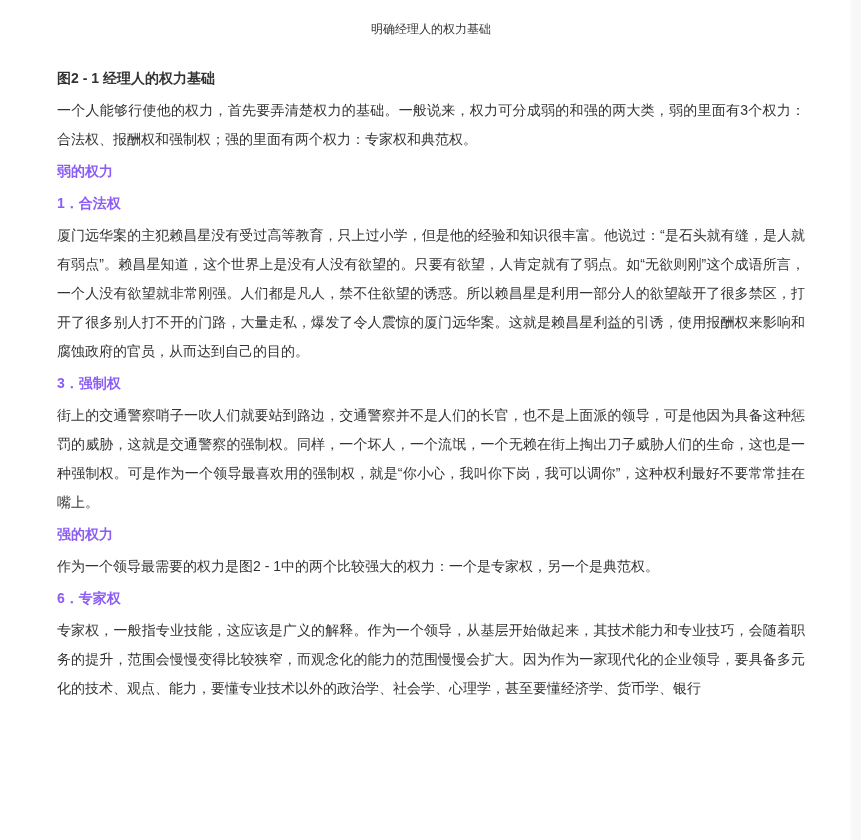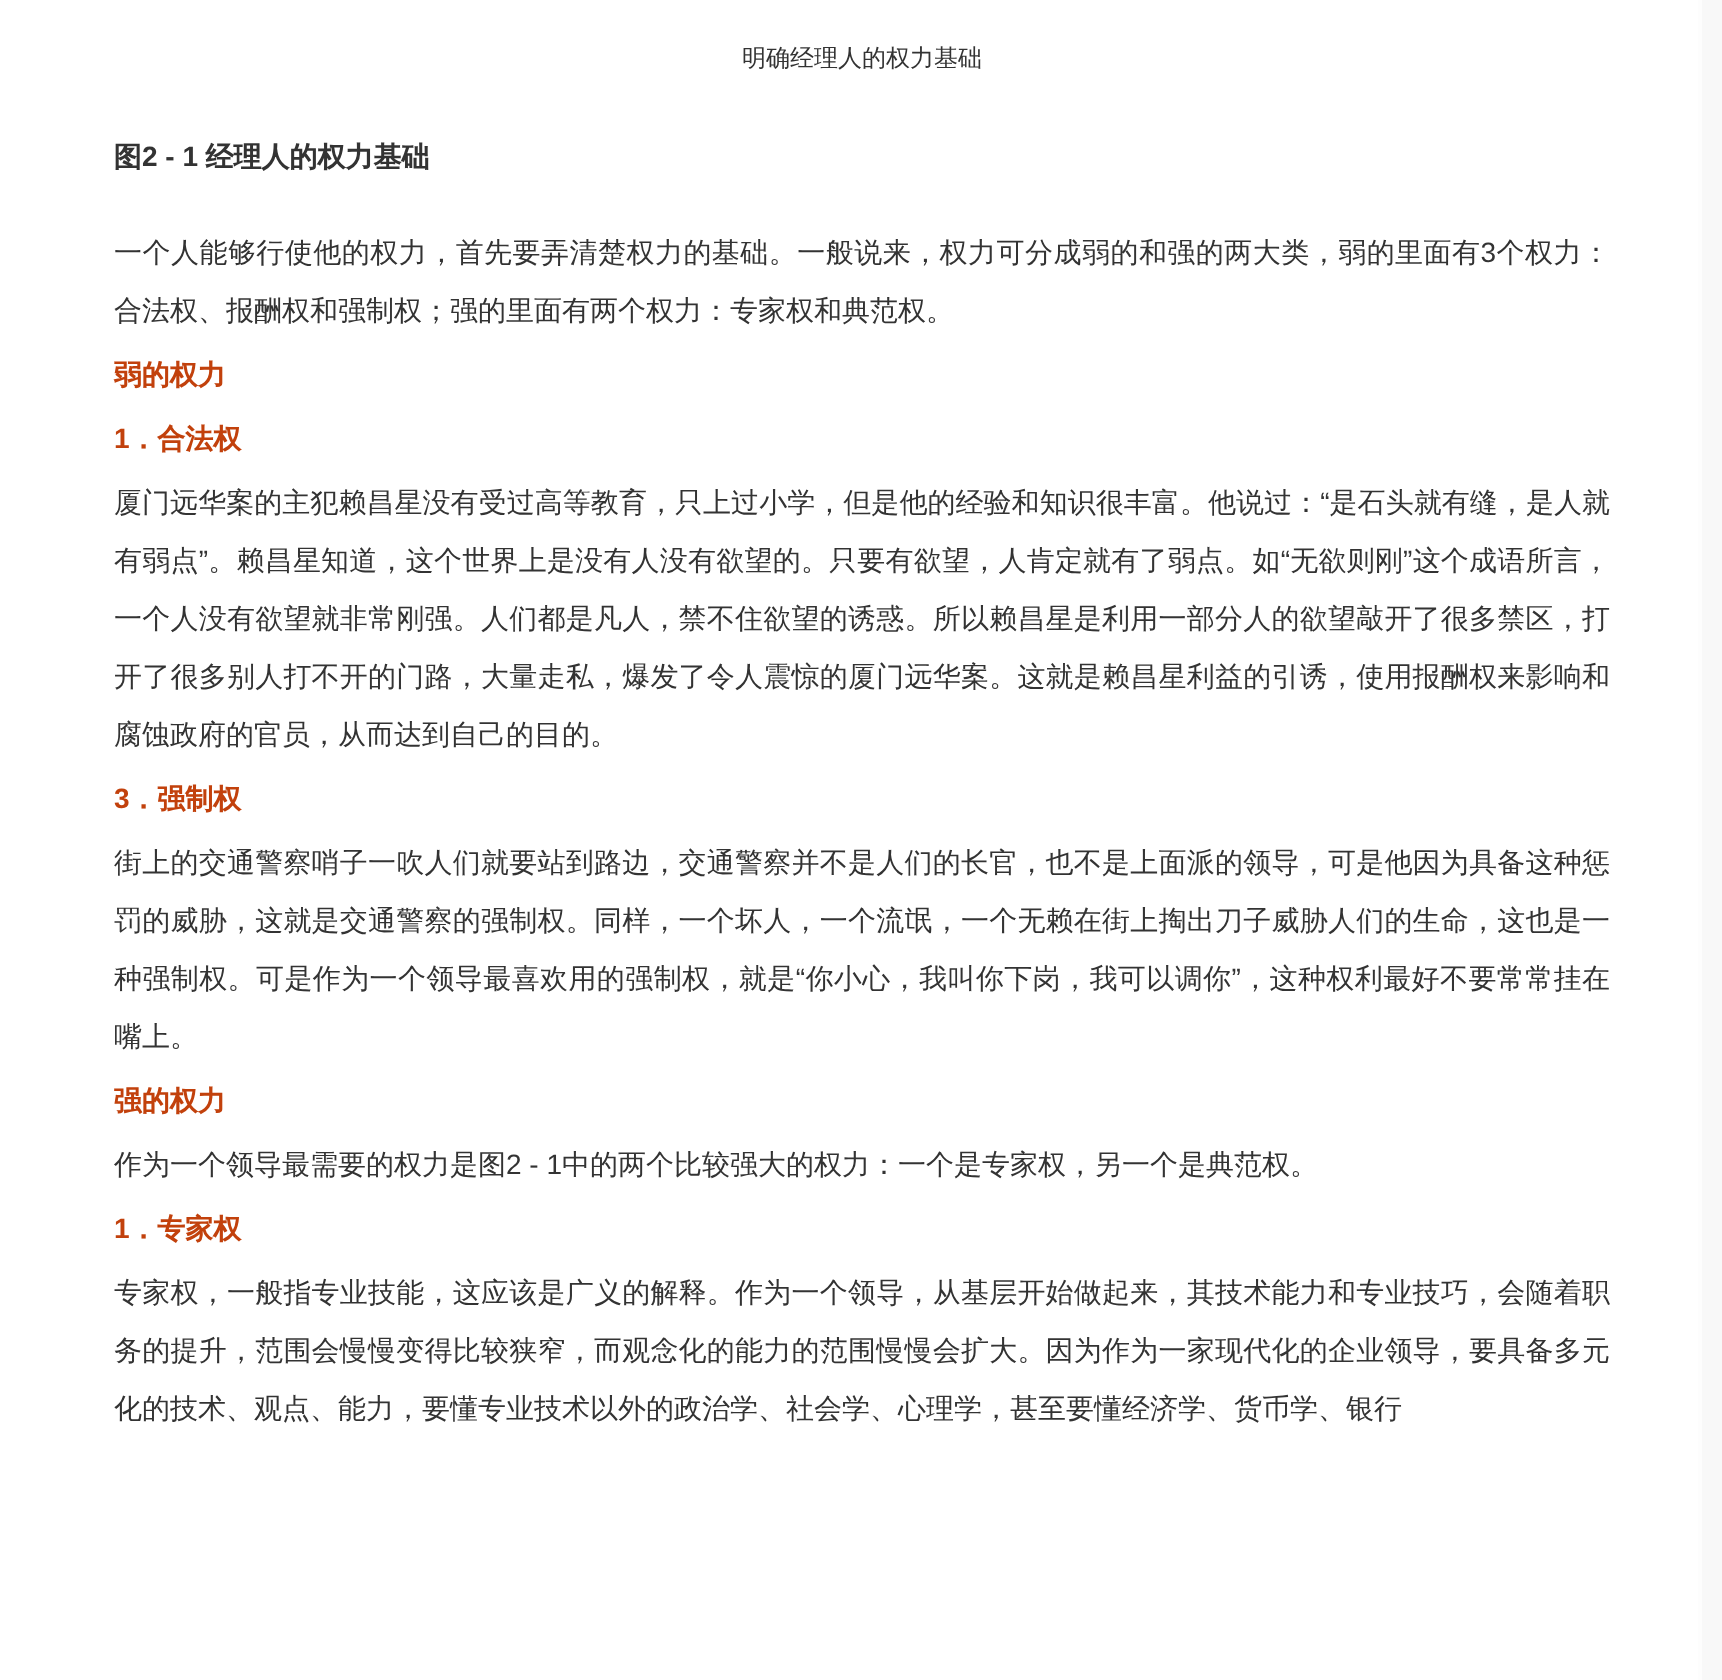--- a/index.html
+++ b/index.html
@@ -50,7 +50,7 @@
     color: #333333;
   }
   .para.first {
-    margin-top: 24px;
+    margin-top: 8px;
   }
   .sec-heading, .sub-heading {
     margin: 3px 0 0 0;

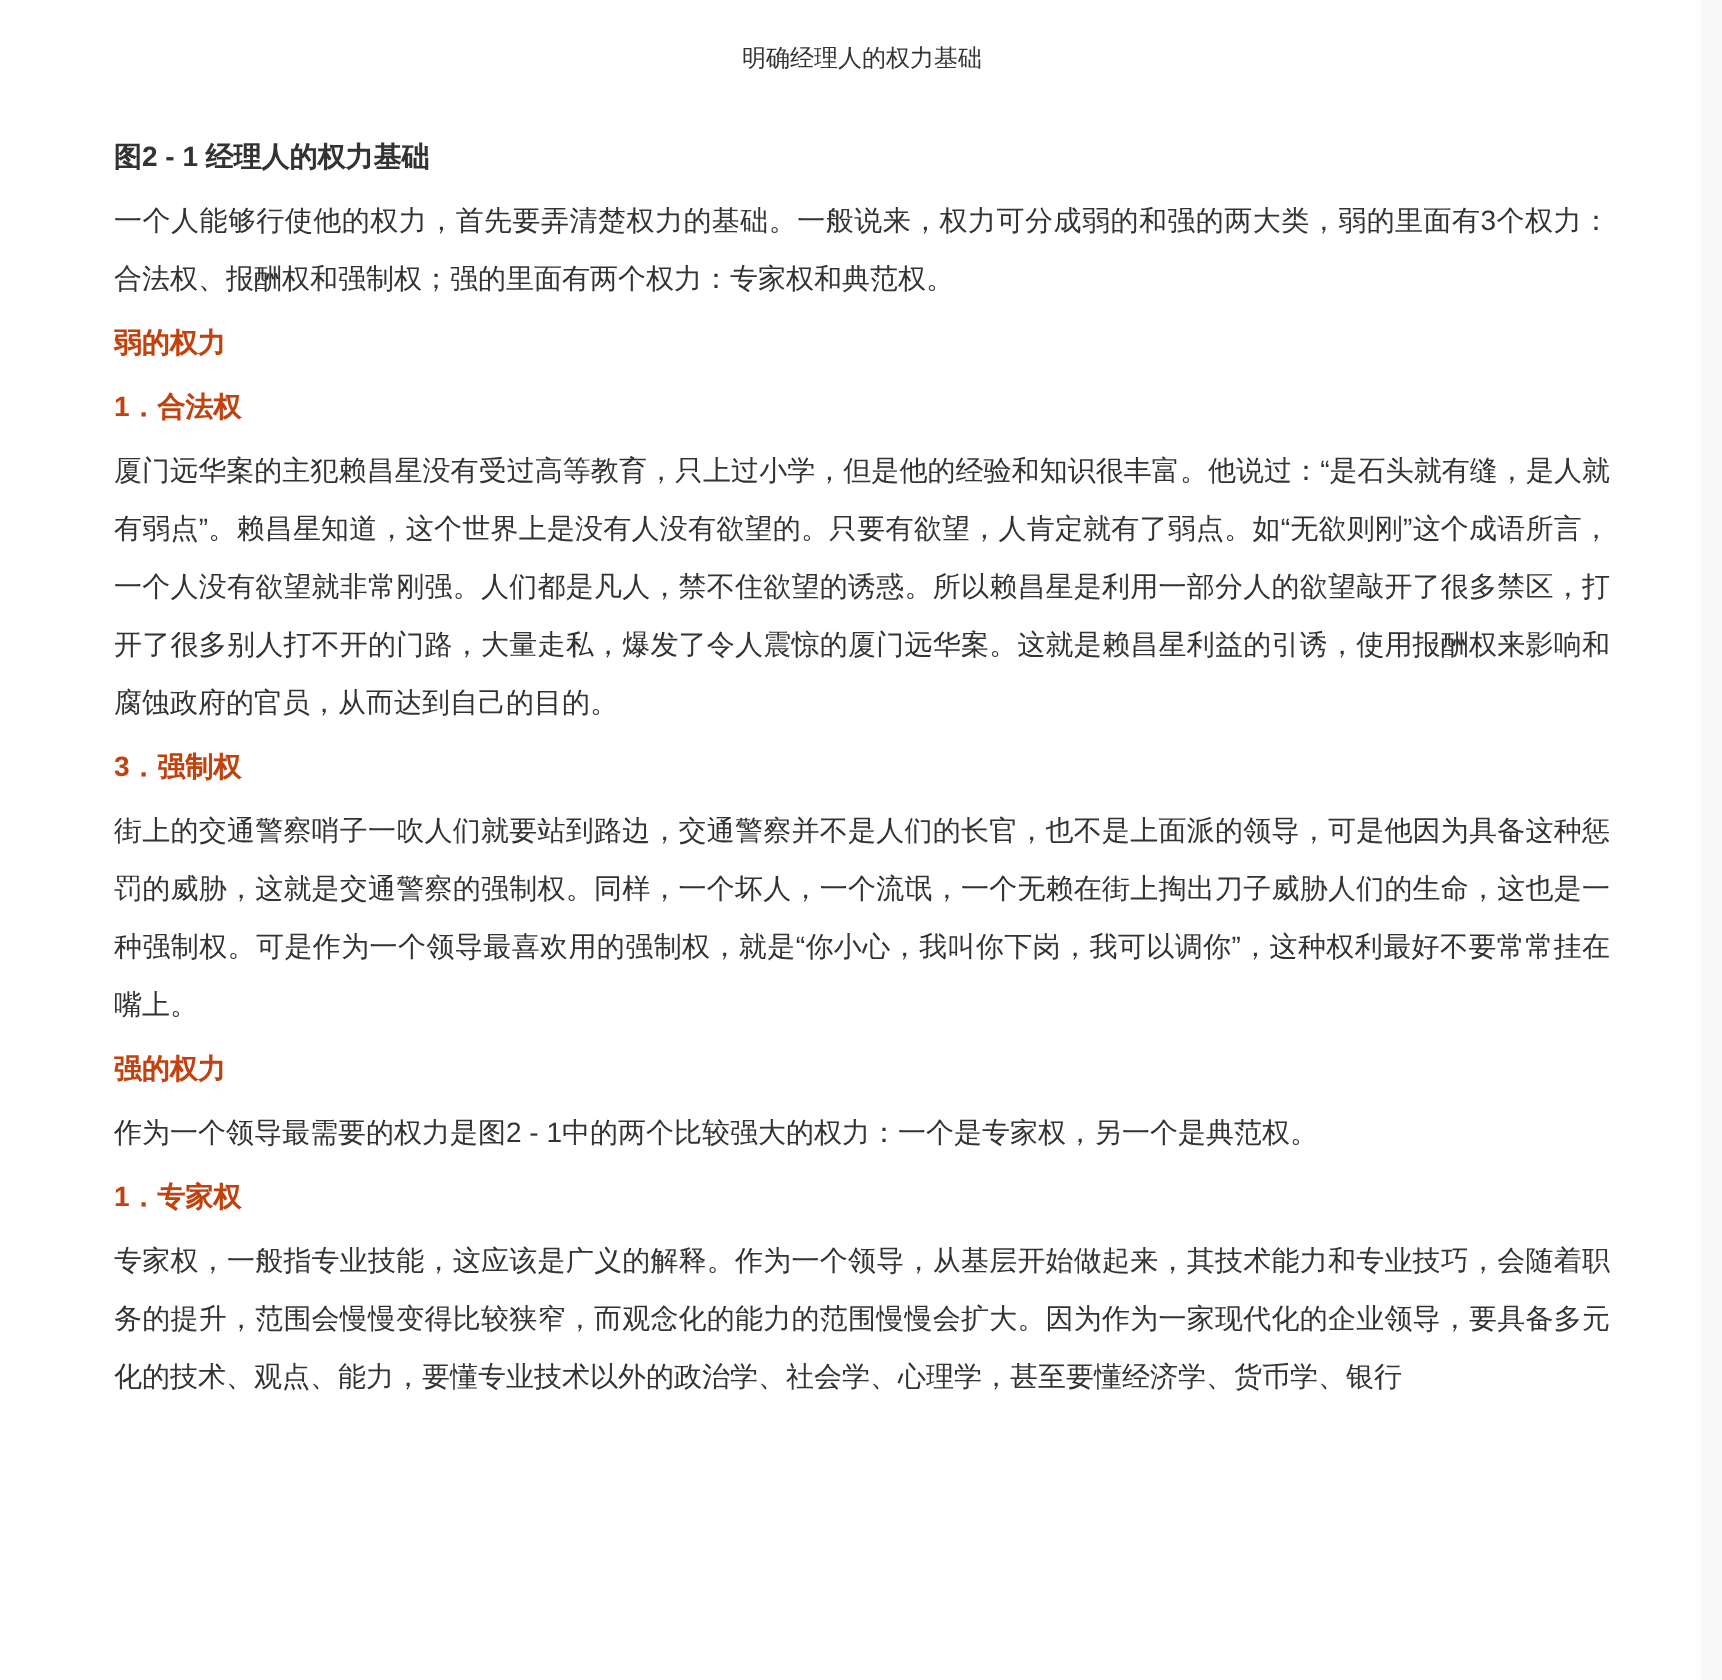--- a/index.html
+++ b/index.html
@@ -57,7 +57,7 @@
     font-size: 14px;
     font-weight: 700;
     line-height: 29px;
-    color: #c2410c;
+    color: #8b5cf6;
   }
   .scrollbar-track {
     position: absolute;

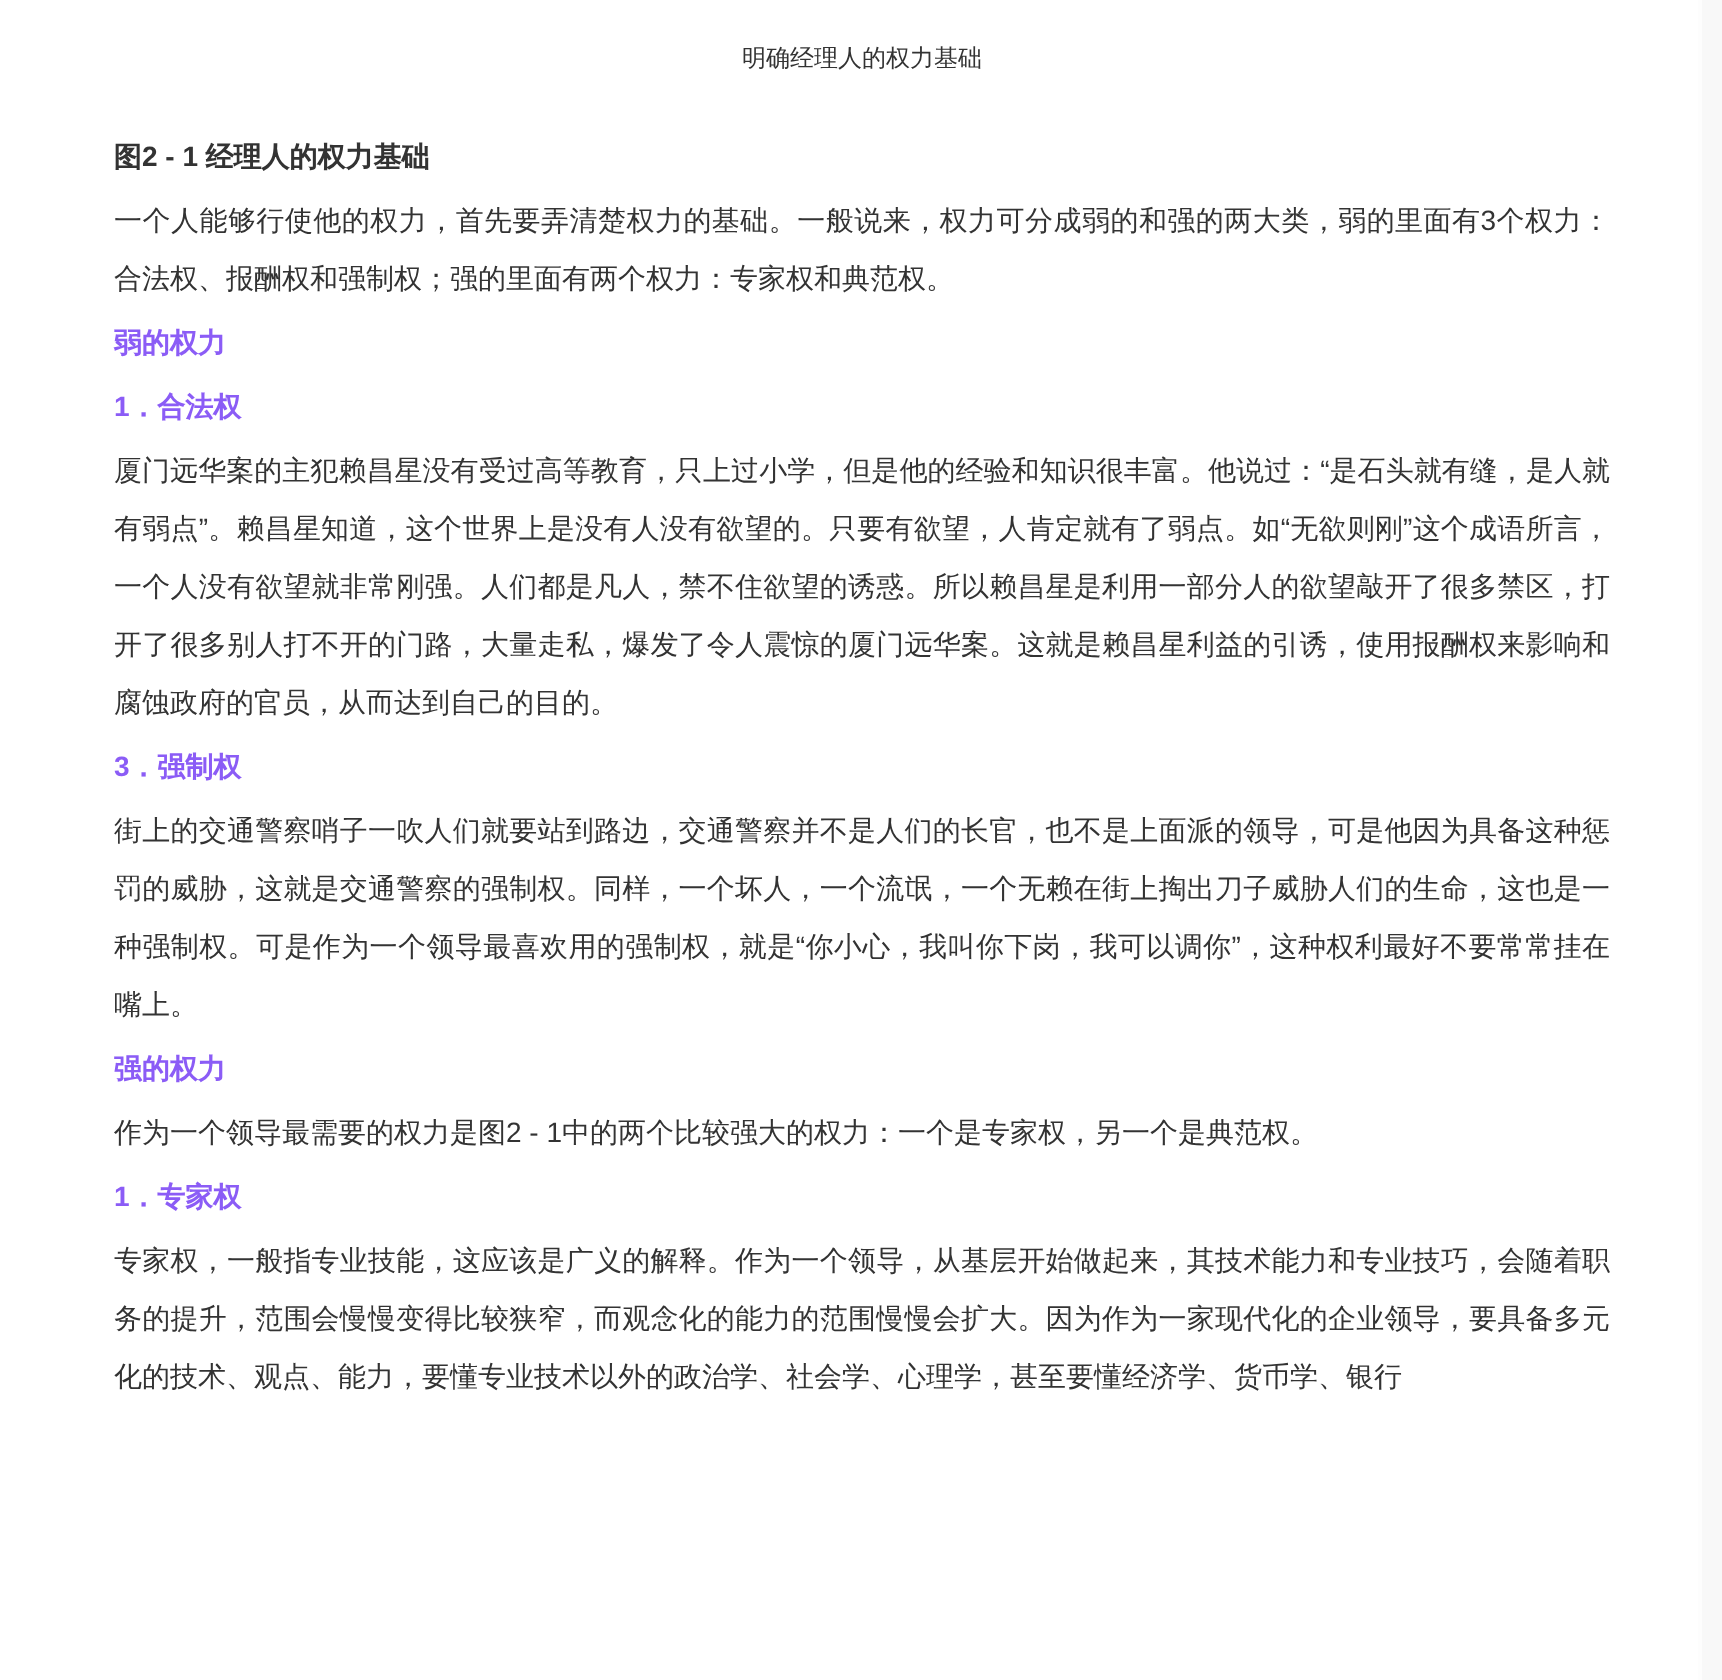--- a/index.html
+++ b/index.html
@@ -96,7 +96,7 @@
 
   <p class="para">作为一个领导最需要的权力是图2 - 1中的两个比较强大的权力：一个是专家权，另一个是典范权。</p>
 
-  <h4 class="sub-heading">1．专家权</h4>
+  <h4 class="sub-heading">6．专家权</h4>
 
   <p class="para">专家权，一般指专业技能，这应该是广义的解释。作为一个领导，从基层开始做起来，其技术能力和专业技巧，会随着职务的提升，范围会慢慢变得比较狭窄，而观念化的能力的范围慢慢会扩大。因为作为一家现代化的企业领导，要具备多元化的技术、观点、能力，要懂专业技术以外的政治学、社会学、心理学，甚至要懂经济学、货币学、银行</p>
 

